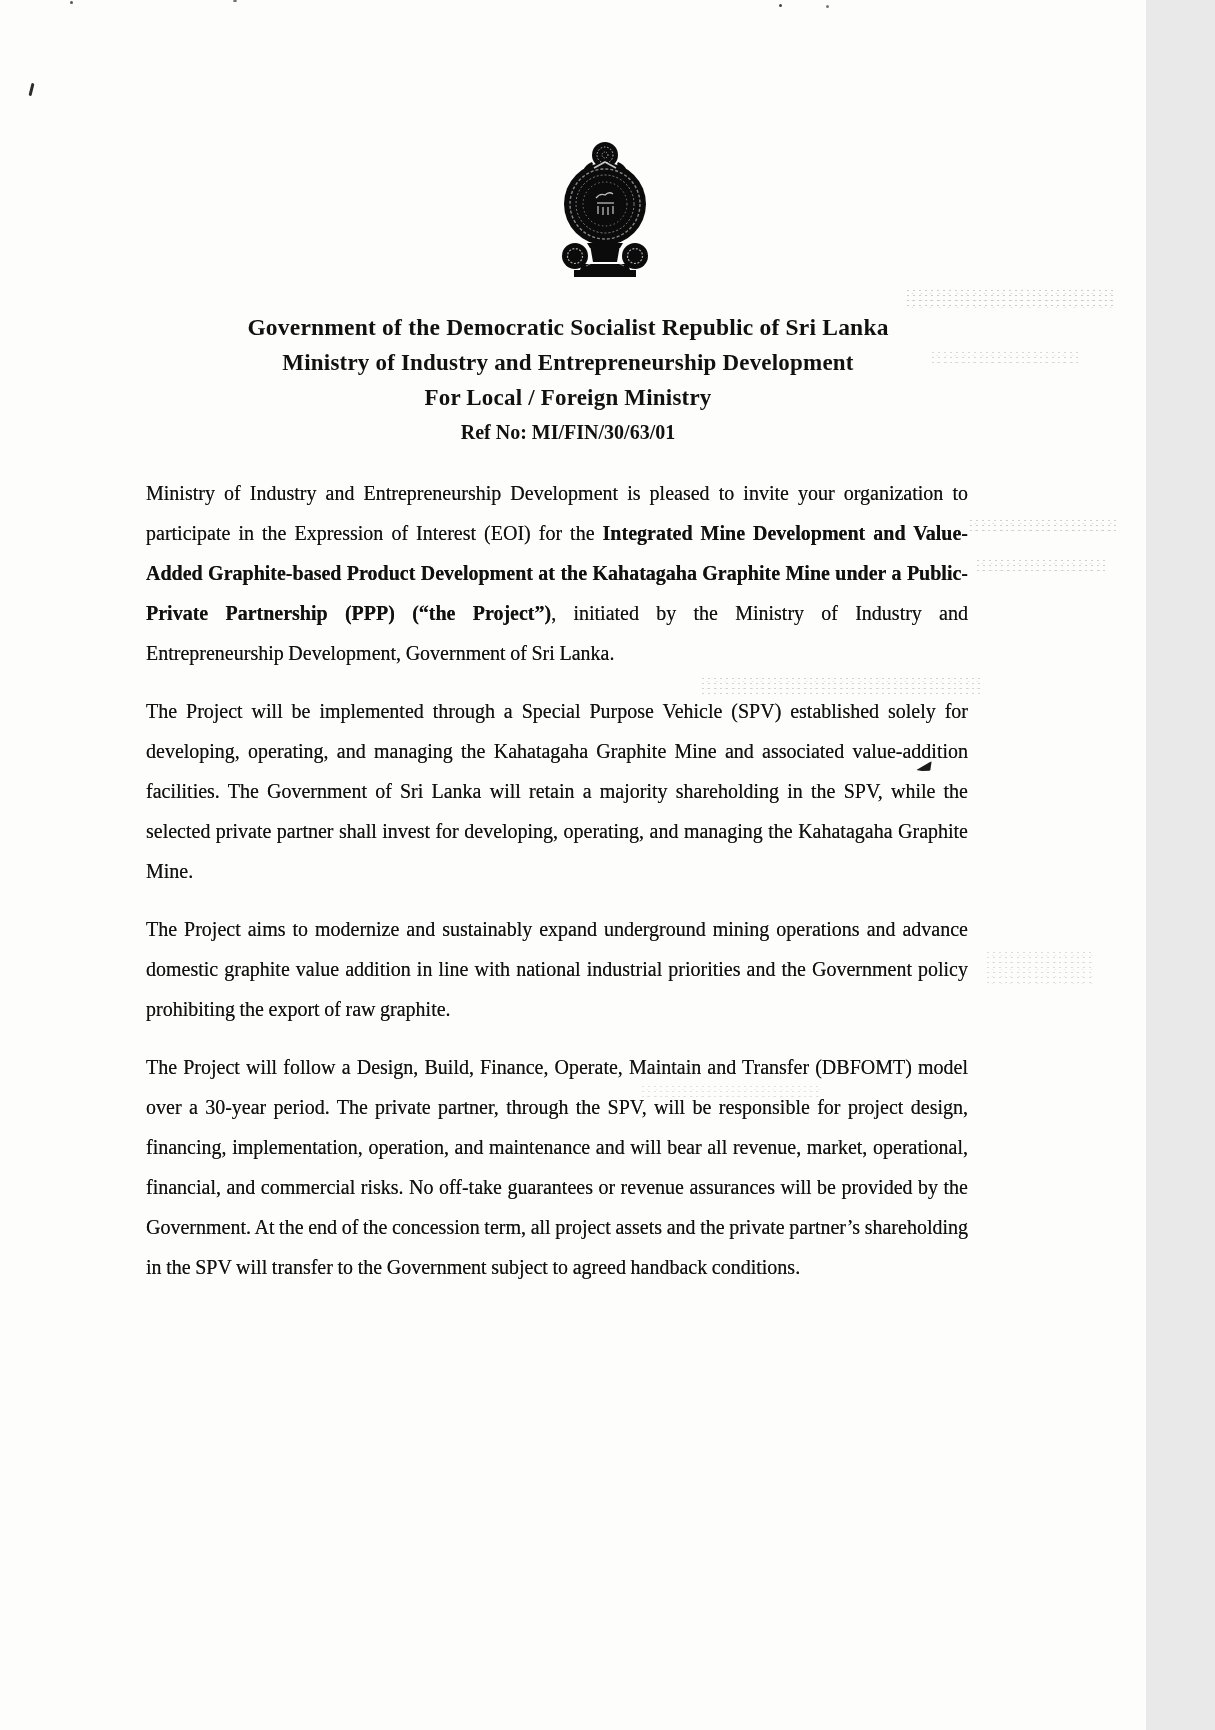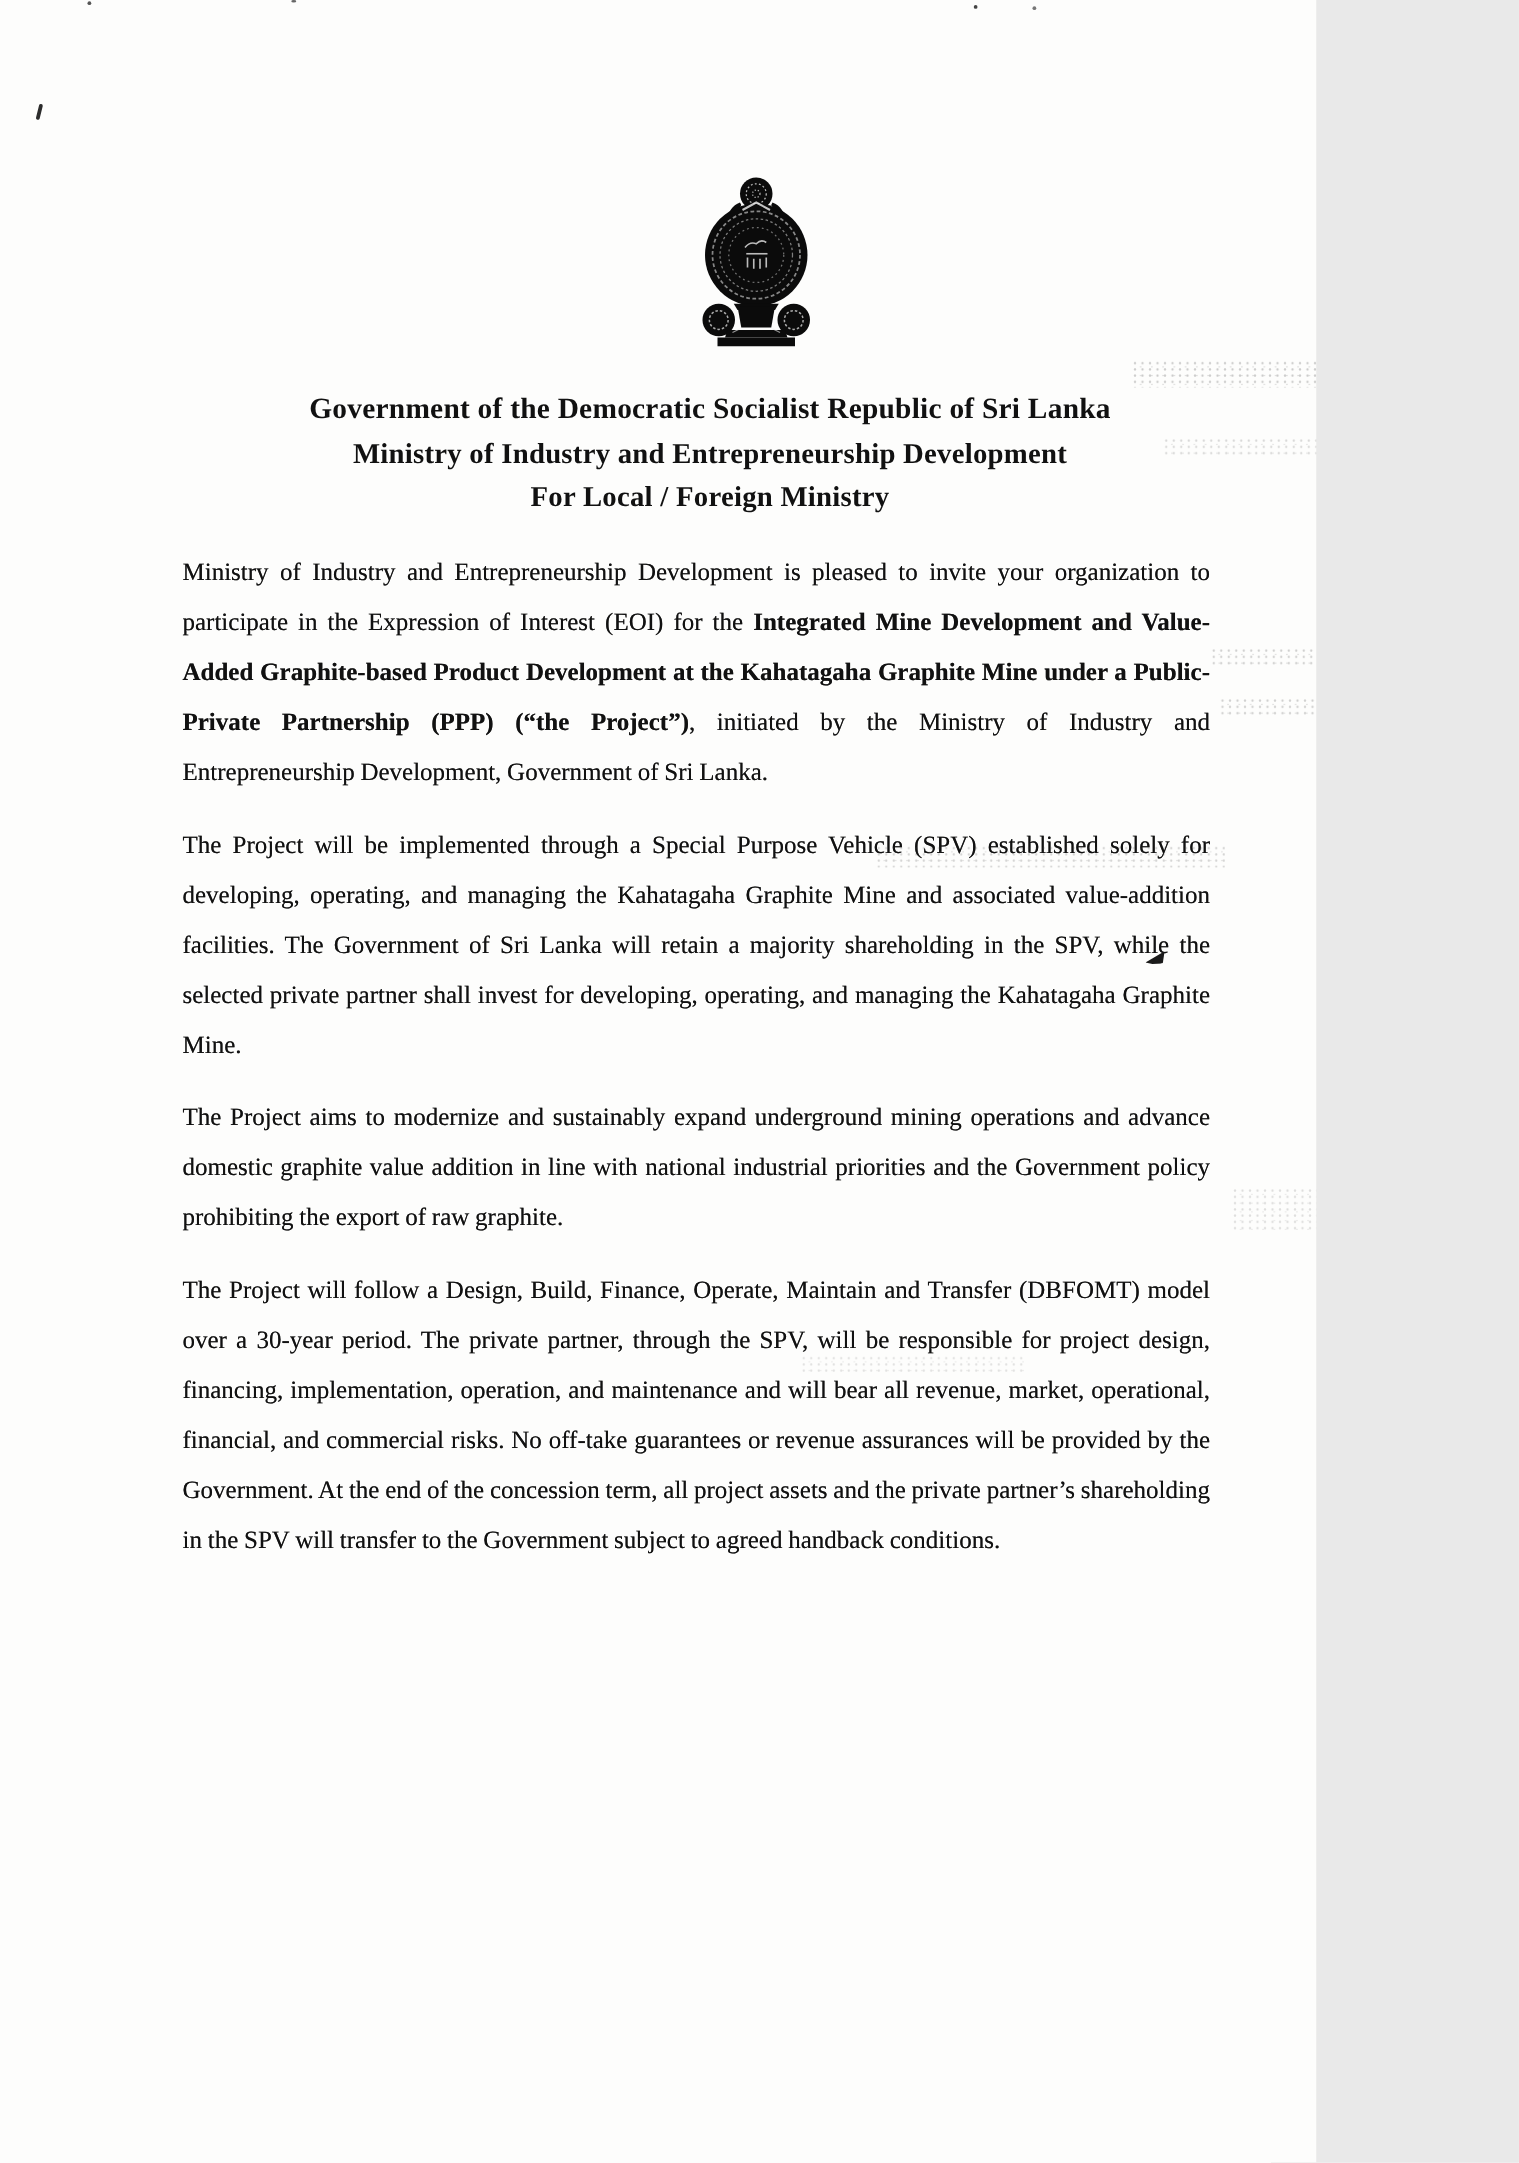--- a/index.html
+++ b/index.html
@@ -5,7 +5,7 @@
   html,body{margin:0;padding:0;background:#e9e9e9;}
   .page{
     position:relative;
-    width:1053px;height:1730px;
+    width:1146px;height:1730px;
     background:#fdfdfc;
     overflow:hidden;
     font-family:"Liberation Serif","DejaVu Serif",serif;

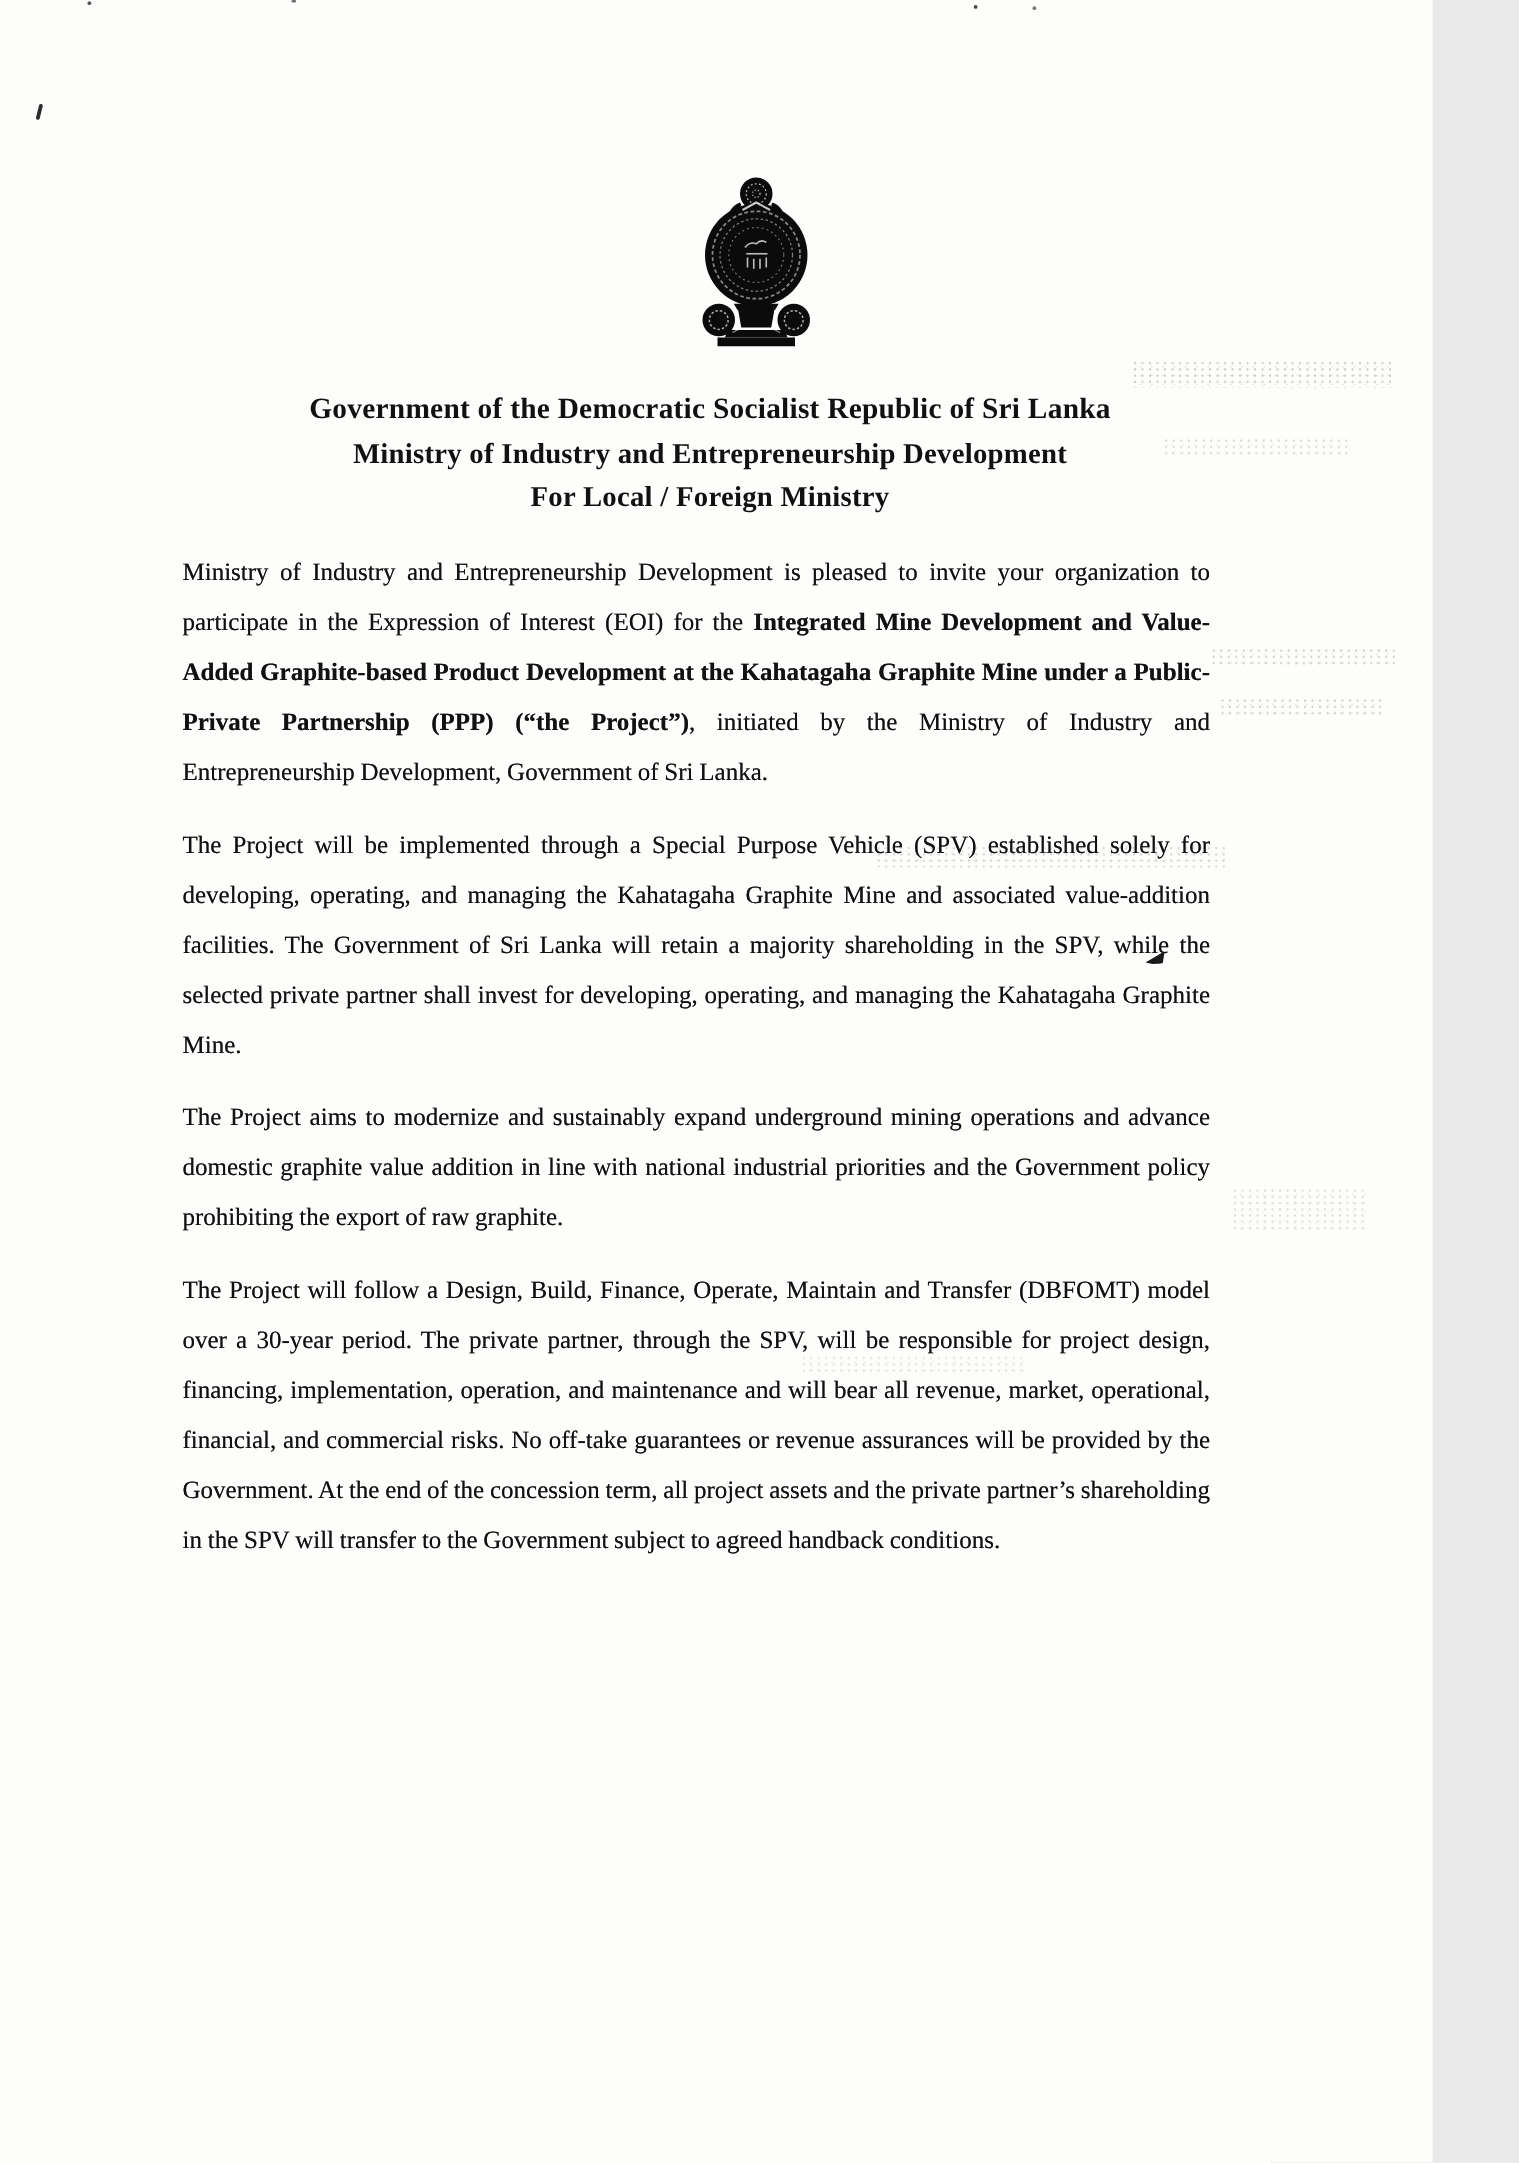--- a/index.html
+++ b/index.html
@@ -95,6 +95,7 @@
       <div class="h-line first">Government of the Democratic Socialist Republic of Sri Lanka</div>
       <div class="h-line">Ministry of Industry and Entrepreneurship Development</div>
       <div class="h-line">For Local / Foreign Ministry</div>
+      <div class="h-ref">Ref No: MI/FIN/30/63/01</div>
     </div>
 
     <p class="para"><span>Ministry of Industry and Entrepreneurship Development is pleased to invite your organization to participate in the Expression of Interest (EOI) for the </span><b>Integrated Mine Development and Value-Added Graphite-based Product Development at the Kahatagaha Graphite Mine under a Public-Private Partnership (PPP) (“the Project”)</b><span>, initiated by the Ministry of Industry and Entrepreneurship Development, Government of Sri Lanka.</span></p>

